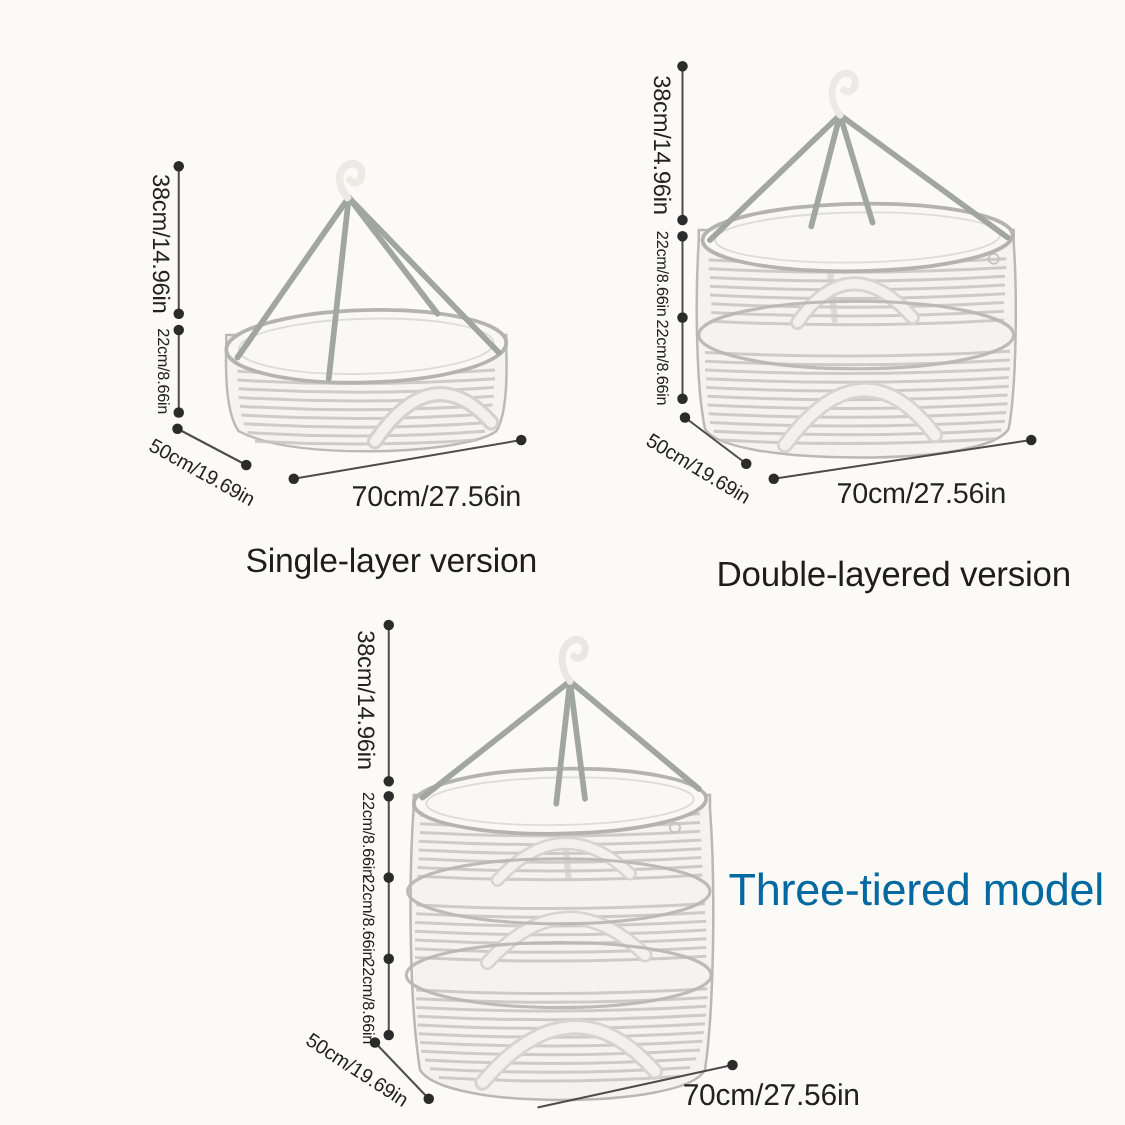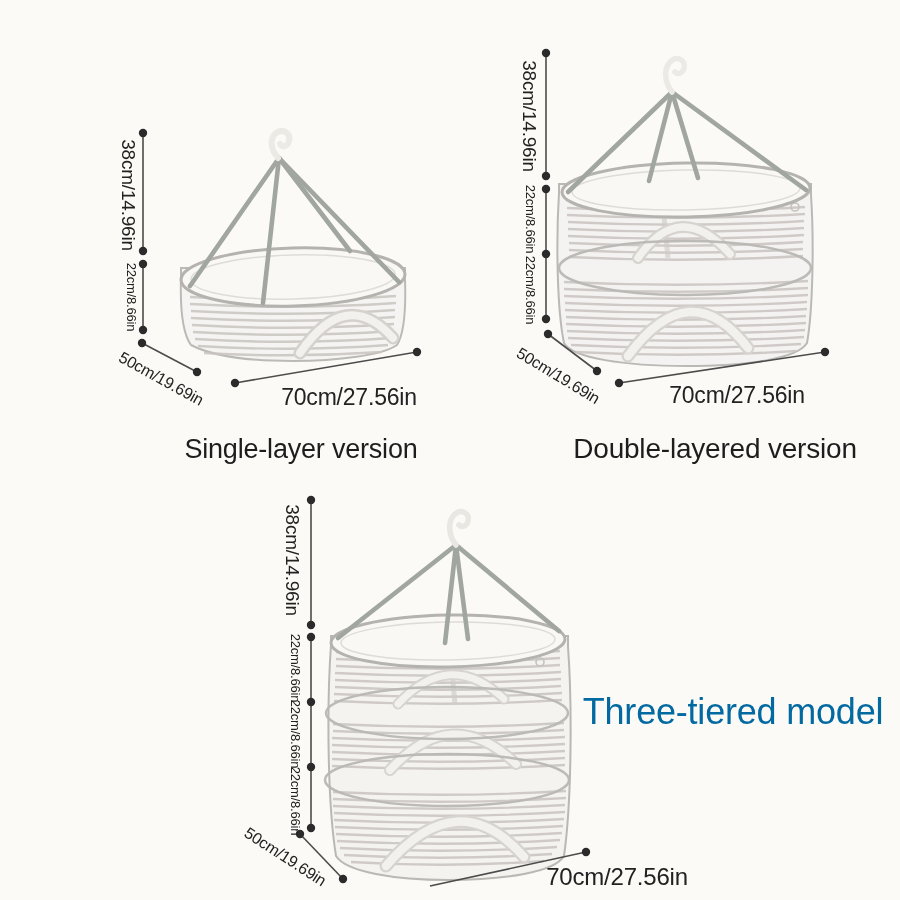--- a/index.html
+++ b/index.html
@@ -26,7 +26,7 @@
   .dim-depth{font-size:16px;}
   .dim-width{font-size:23px;}
   .dim-width-lg{font-size:24px;}
-  .version-label{font-size:27px;color:#1d1d1d;}
+  .version-label{font-size:27px;color:#1d1d1d;margin-left:12px;}
   .version-label-2{font-size:28px;color:#1d1d1d;}
   .model-label{font-size:36px;color:#0369a1;}
 </style>

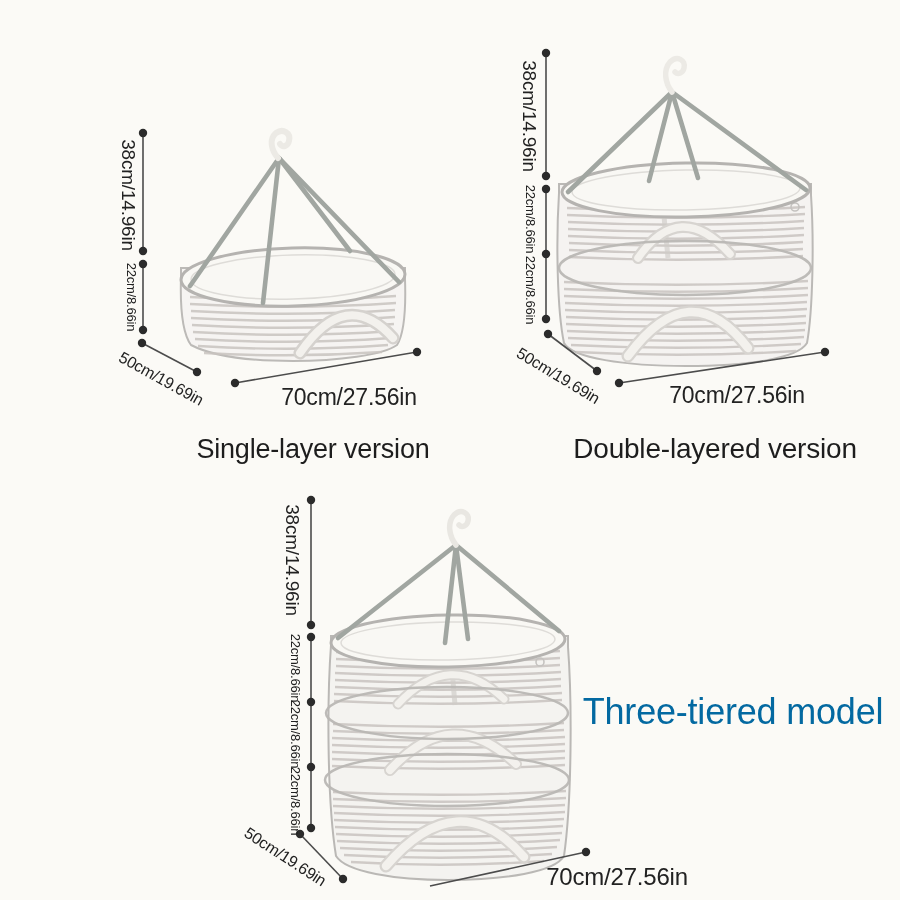--- a/index.html
+++ b/index.html
@@ -230,7 +230,7 @@
   <div class="txt dim-small" style="left:530px;top:290px;--r:90deg">22cm/8.66in</div>
   <div class="txt dim-depth" style="left:558px;top:376px;--r:31deg">50cm/19.69in</div>
   <div class="txt dim-width" style="left:737px;top:395px">70cm/27.56in</div>
-  <div class="txt version-label-2" style="left:715px;top:449px">Double-layered version</div>
+  <div class="txt version-label-2" style="left:715px;top:460px">Double-layered version</div>
 
   <div class="txt dim-big" style="left:292px;top:560px;--r:90deg">38cm/14.96in</div>
   <div class="txt dim-small" style="left:295px;top:668px;--r:90deg">22cm/8.66in</div>

